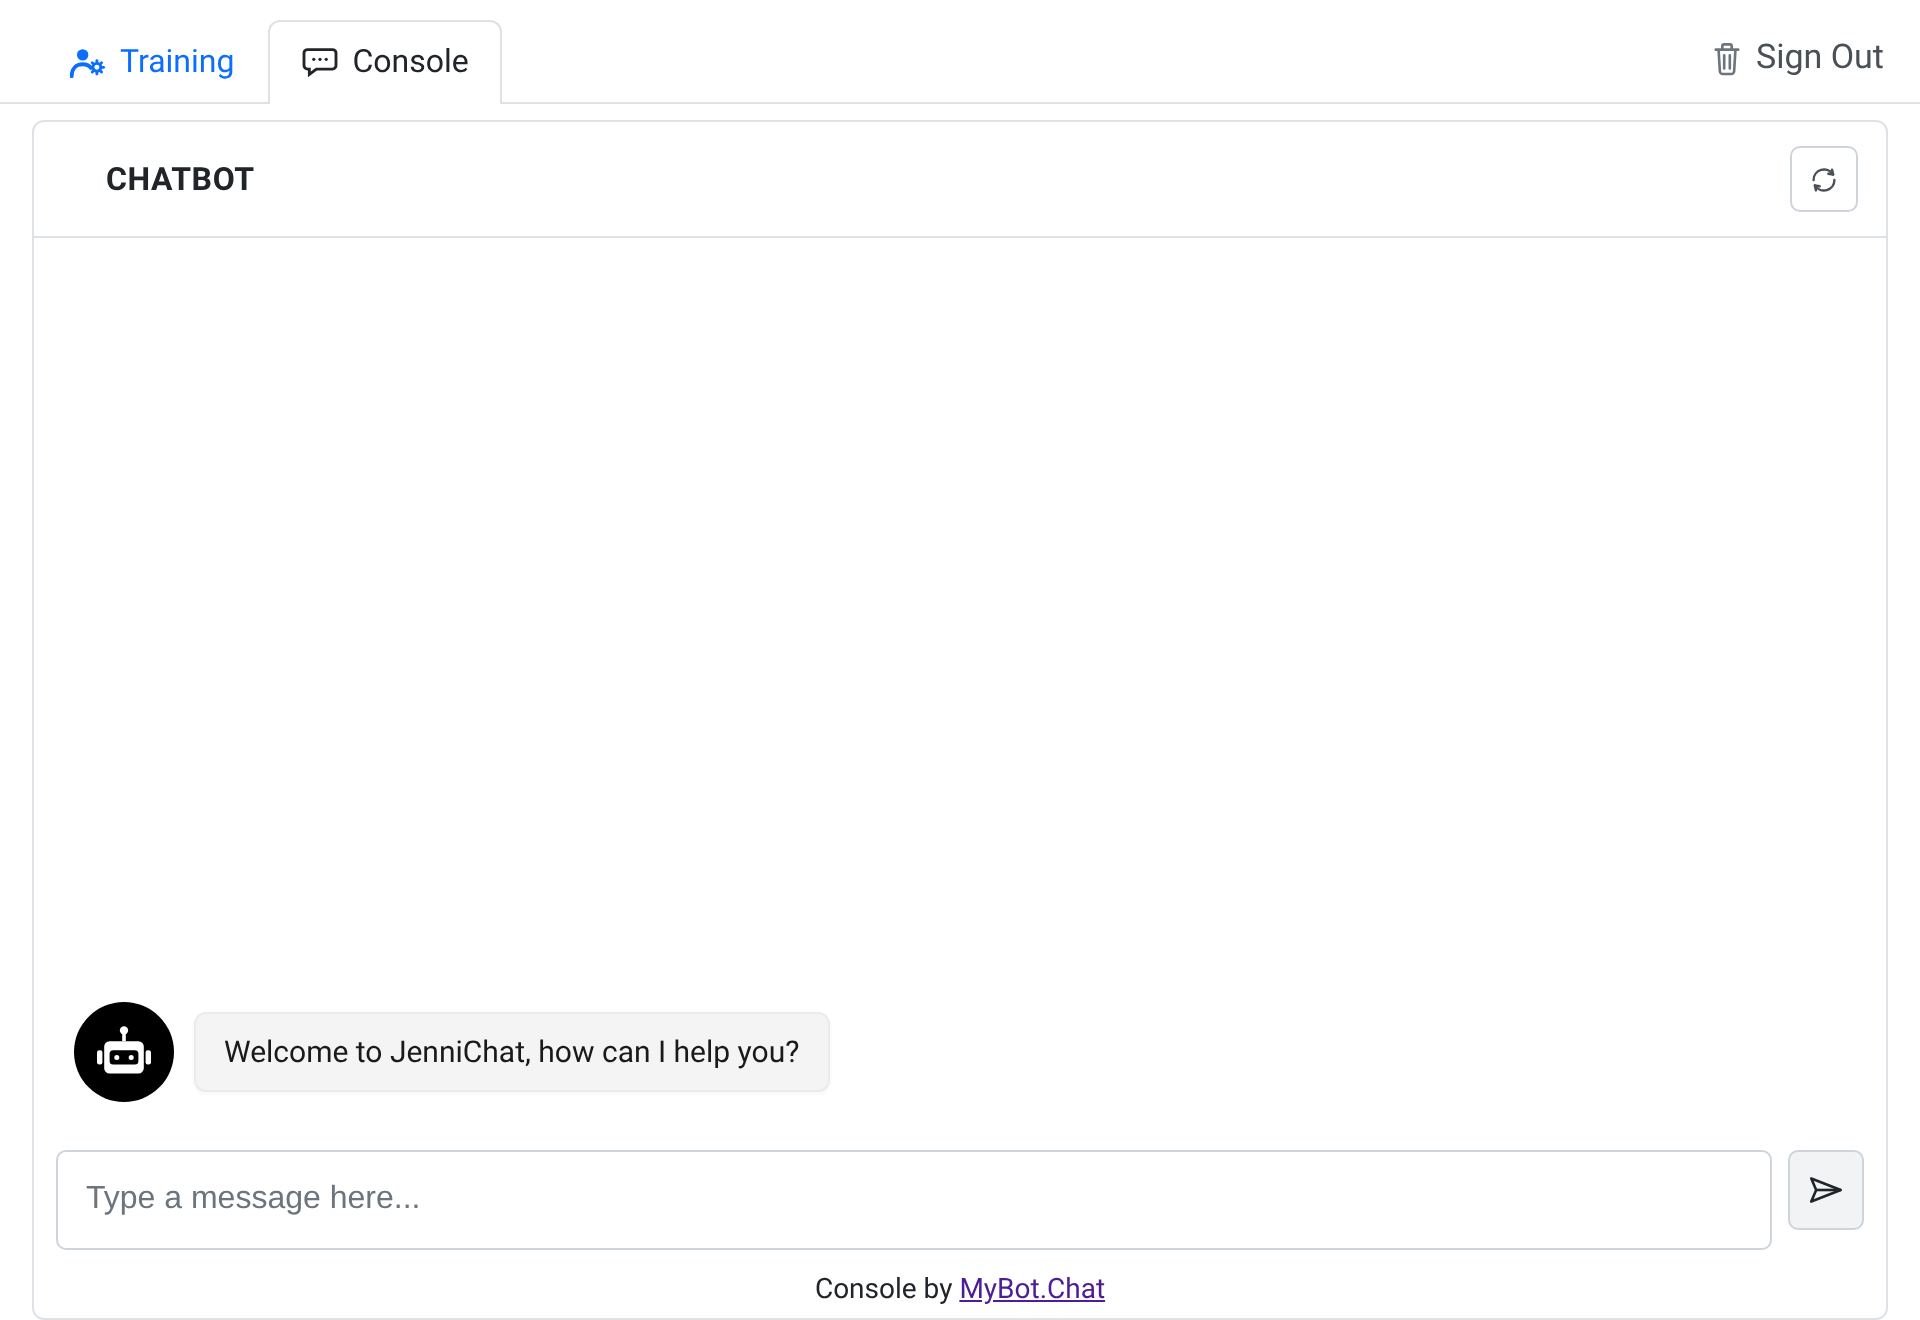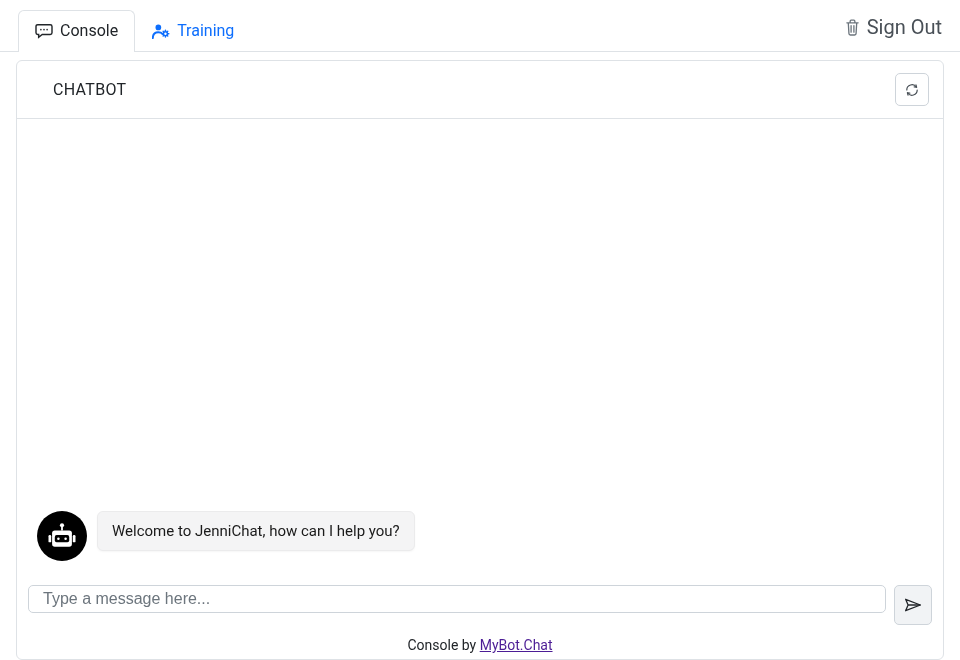--- a/index.html
+++ b/index.html
@@ -160,16 +160,6 @@
 
 <div class="topbar">
   <div class="tabs">
-
-    <div class="tab active">
-      <svg width="18" height="16" viewBox="0 0 20 18">
-        <path d="M3 2 H17 A2 2 0 0 1 19 4 V11 A2 2 0 0 1 17 13 H8 L4 16 V13 H3 A2 2 0 0 1 1 11 V4 A2 2 0 0 1 3 2 Z" fill="none" stroke="#212529" stroke-width="1.6"></path>
-        <circle cx="6.5" cy="7.5" r="0.9" fill="#212529"></circle>
-        <circle cx="10" cy="7.5" r="0.9" fill="#212529"></circle>
-        <circle cx="13.5" cy="7.5" r="0.9" fill="#212529"></circle>
-      </svg>
-      <span>Console</span>
-    </div>
 
     <div class="tab">
       <svg width="18" height="16" viewBox="0 0 20 18">
@@ -190,6 +180,16 @@
       <span>Training</span>
     </div>
 
+    <div class="tab active">
+      <svg width="18" height="16" viewBox="0 0 20 18">
+        <path d="M3 2 H17 A2 2 0 0 1 19 4 V11 A2 2 0 0 1 17 13 H8 L4 16 V13 H3 A2 2 0 0 1 1 11 V4 A2 2 0 0 1 3 2 Z" fill="none" stroke="#212529" stroke-width="1.6"></path>
+        <circle cx="6.5" cy="7.5" r="0.9" fill="#212529"></circle>
+        <circle cx="10" cy="7.5" r="0.9" fill="#212529"></circle>
+        <circle cx="13.5" cy="7.5" r="0.9" fill="#212529"></circle>
+      </svg>
+      <span>Console</span>
+    </div>
+
 
   </div>
 

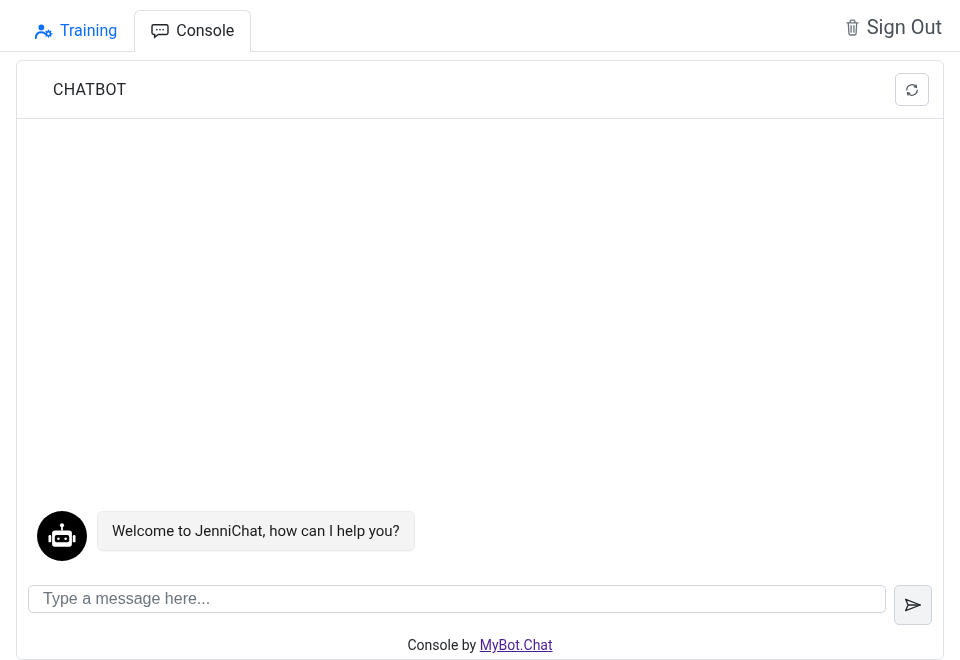--- a/index.html
+++ b/index.html
@@ -53,7 +53,7 @@
       align-items: center;
       gap: 7px;
       color: #495057;
-      font-size: 20px;
+      font-size: 17px;
       padding-bottom: 12px;
       cursor: pointer;
     }

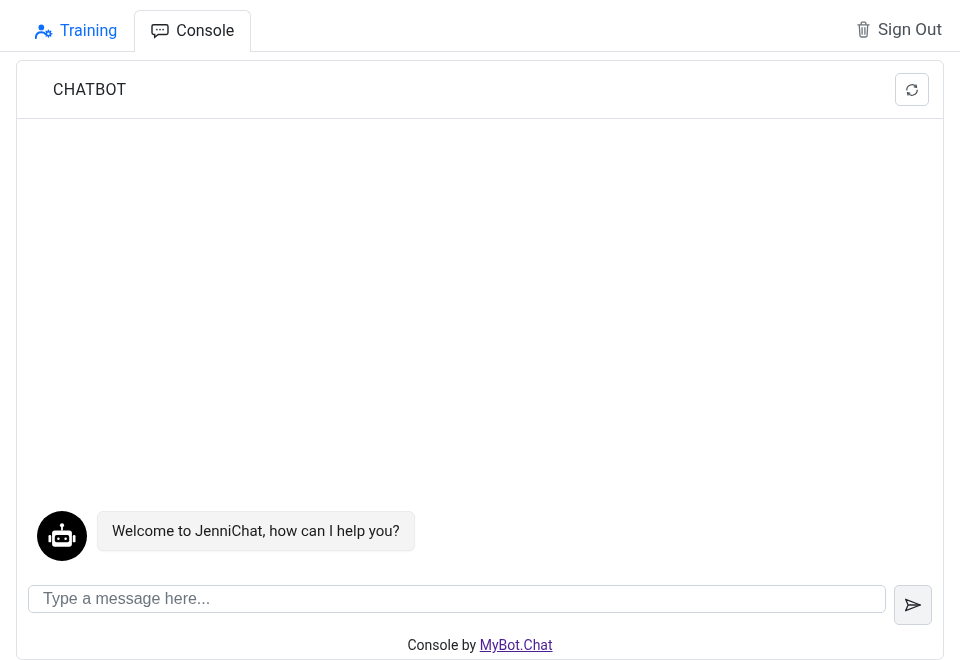--- a/index.html
+++ b/index.html
@@ -74,7 +74,7 @@
       padding: 0 14px 0 36px;
     }
     .panel-title {
-      font-weight: 400;
+      font-weight: 700;
       font-size: 16px;
       letter-spacing: 0.3px;
     }

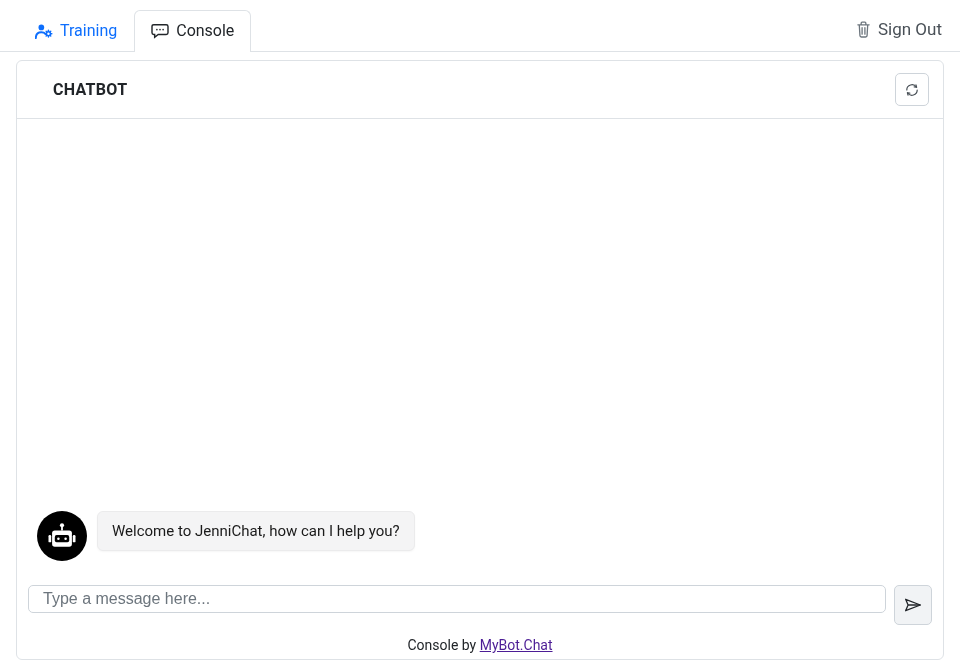--- a/index.html
+++ b/index.html
@@ -99,7 +99,7 @@
       left: 20px;
       bottom: 16px;
       display: flex;
-      align-items: flex-start;
+      align-items: center;
       gap: 10px;
     }
     .avatar {

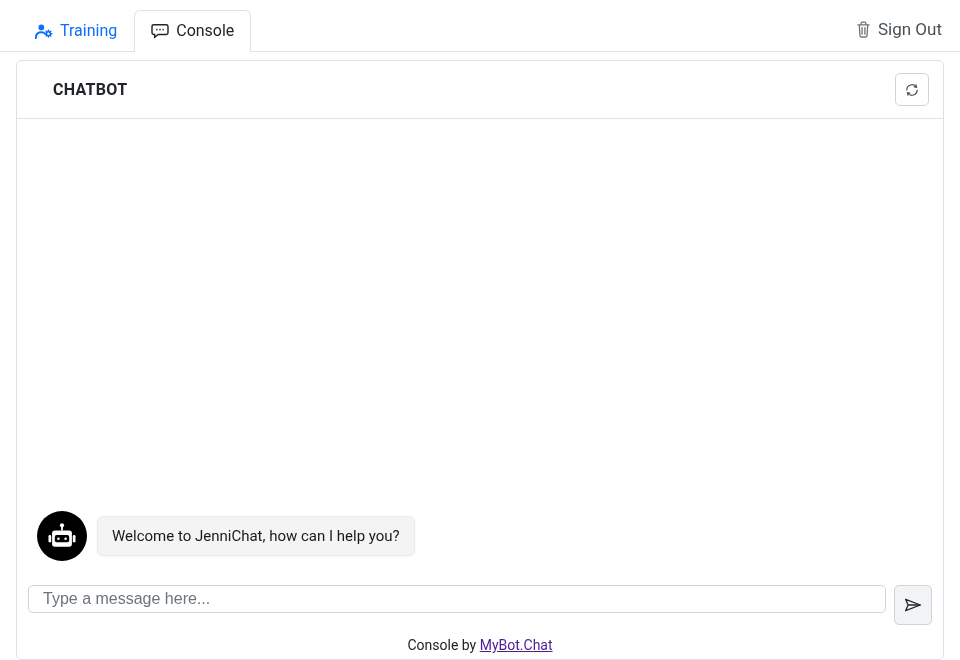--- a/index.html
+++ b/index.html
@@ -127,7 +127,7 @@
     }
     .msg-input {
       flex: 1;
-      height: 28px;
+      height: 50px;
       border: 1px solid #ced4da;
       border-radius: 5px;
       padding: 0 14px;

